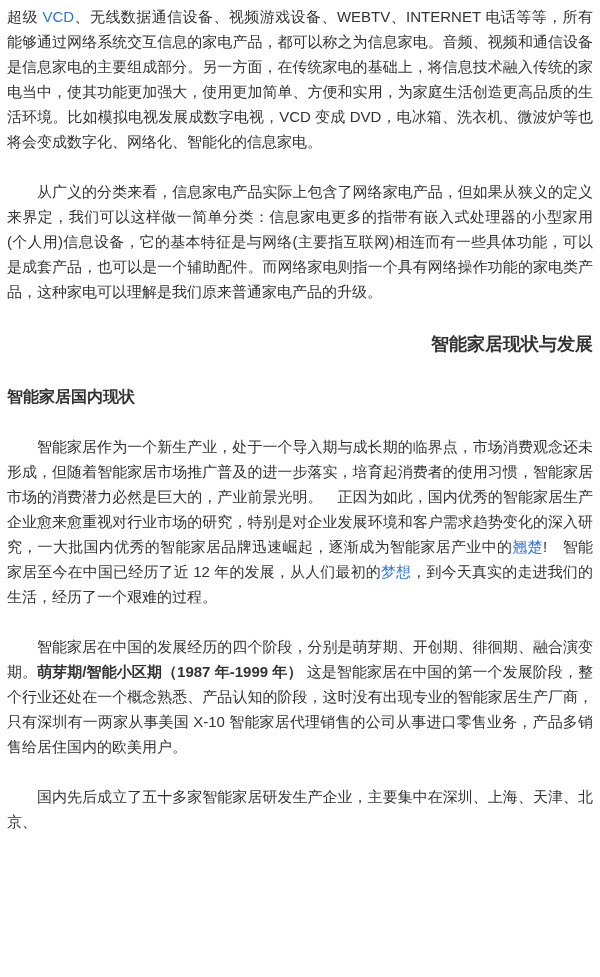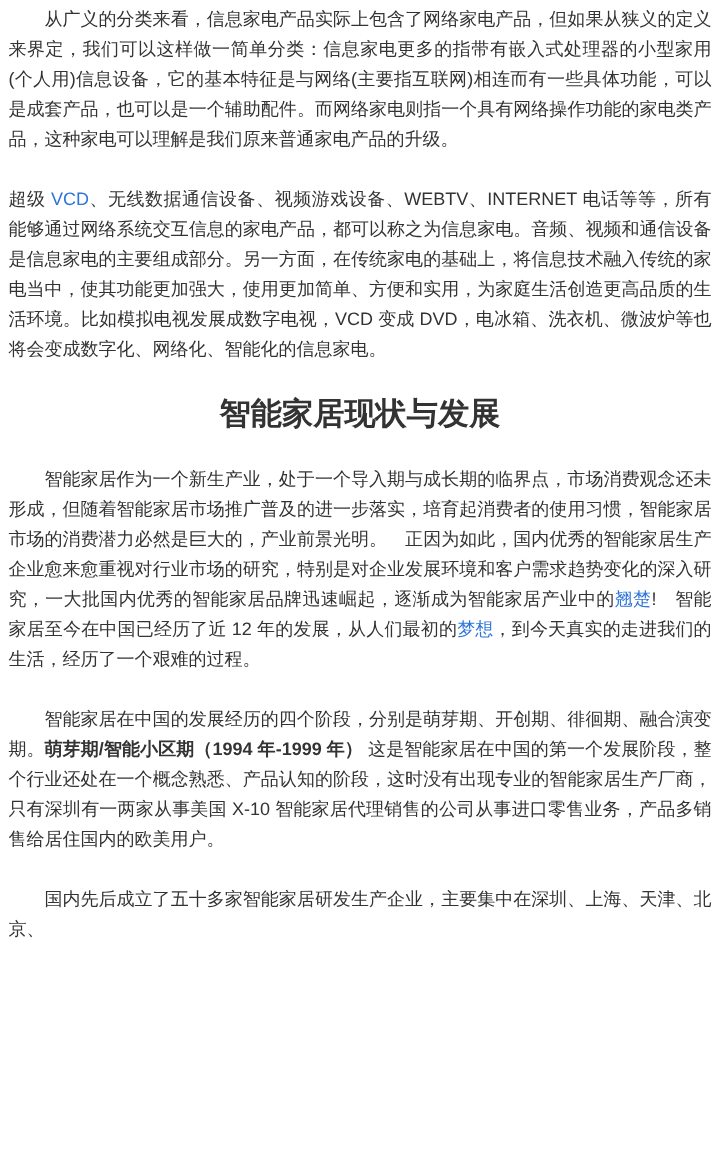--- a/index.html
+++ b/index.html
@@ -39,8 +39,8 @@
 <body>
 
 <main class="doc" id="doc">
+    <p class="body no-indent"><span>超级 </span><a class="inline-link" href="#">VCD</a><span>、无线数据通信设备、视频游戏设备、WEBTV、INTERNET 电话等等，所有能够通过网络系统交互信息的家电产品，都可以称之为信息家电。音频、视频和通信设备是信息家电的主要组成部分。另一方面，在传统家电的基础上，将信息技术融入传统的家电当中，使其功能更加强大，使用更加简单、方便和实用，为家庭生活创造更高品质的生活环境。比如模拟电视发展成数字电视，VCD 变成 DVD，电冰箱、洗衣机、微波炉等也将会变成数字化、网络化、智能化的信息家电。</span></p>
     <p class="body"><span>从广义的分类来看，信息家电产品实际上包含了网络家电产品，但如果从狭义的定义来界定，我们可以这样做一简单分类：信息家电更多的指带有嵌入式处理器的小型家用(个人用)信息设备，它的基本特征是与网络(主要指互联网)相连而有一些具体功能，可以是成套产品，也可以是一个辅助配件。而网络家电则指一个具有网络操作功能的家电类产品，这种家电可以理解是我们原来普通家电产品的升级。</span></p>
-    <p class="body no-indent"><span>超级 </span><a class="inline-link" href="#">VCD</a><span>、无线数据通信设备、视频游戏设备、WEBTV、INTERNET 电话等等，所有能够通过网络系统交互信息的家电产品，都可以称之为信息家电。音频、视频和通信设备是信息家电的主要组成部分。另一方面，在传统家电的基础上，将信息技术融入传统的家电当中，使其功能更加强大，使用更加简单、方便和实用，为家庭生活创造更高品质的生活环境。比如模拟电视发展成数字电视，VCD 变成 DVD，电冰箱、洗衣机、微波炉等也将会变成数字化、网络化、智能化的信息家电。</span></p>
     <h1 class="main-heading"><span>智能家居现状与发展</span></h1>
     <p class="body"><span>智能家居作为一个新生产业，处于一个导入期与成长期的临界点，市场消费观念还未形成，但随着智能家居市场推广普及的进一步落实，培育起消费者的使用习惯，智能家居市场的消费潜力必然是巨大的，产业前景光明。　正因为如此，国内优秀的智能家居生产企业愈来愈重视对行业市场的研究，特别是对企业发展环境和客户需求趋势变化的深入研究，一大批国内优秀的智能家居品牌迅速崛起，逐渐成为智能家居产业中的</span><a class="inline-link" href="#">翘楚</a><span>!　智能家居至今在中国已经历了近 12 年的发展，从人们最初的</span><a class="inline-link" href="#">梦想</a><span>，到今天真实的走进我们的生活，经历了一个艰难的过程。</span></p>
     <p class="body"><span>智能家居在中国的发展经历的四个阶段，分别是萌芽期、开创期、徘徊期、融合演变期。</span><b>萌芽期/智能小区期（1994 年-1999 年）</b><span> 这是智能家居在中国的第一个发展阶段，整个行业还处在一个概念熟悉、产品认知的阶段，这时没有出现专业的智能家居生产厂商，只有深圳有一两家从事美国 X-10 智能家居代理销售的公司从事进口零售业务，产品多销售给居住国内的欧美用户。</span></p>

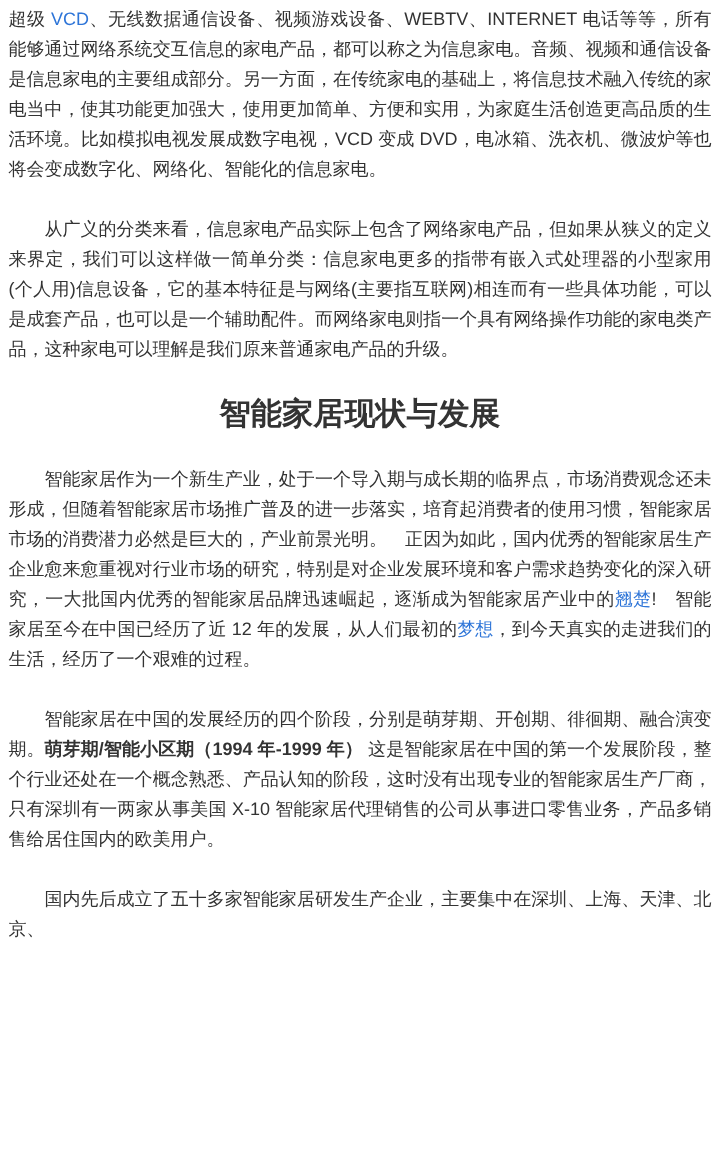--- a/index.html
+++ b/index.html
@@ -22,8 +22,8 @@
   }
   .doc p.body.no-indent{text-indent:0;}
   .doc h1.main-heading{
-    font-size:26px;line-height:30px;font-weight:600;
-    margin:17px 0 28px 0;color:var(--text);text-align:center;
+    font-size:18px;line-height:30px;font-weight:600;
+    margin:17px 0 28px 0;color:var(--text);text-align:right;
   }
   .doc h2.sub-heading{
     font-size:16px;line-height:20px;font-weight:700;

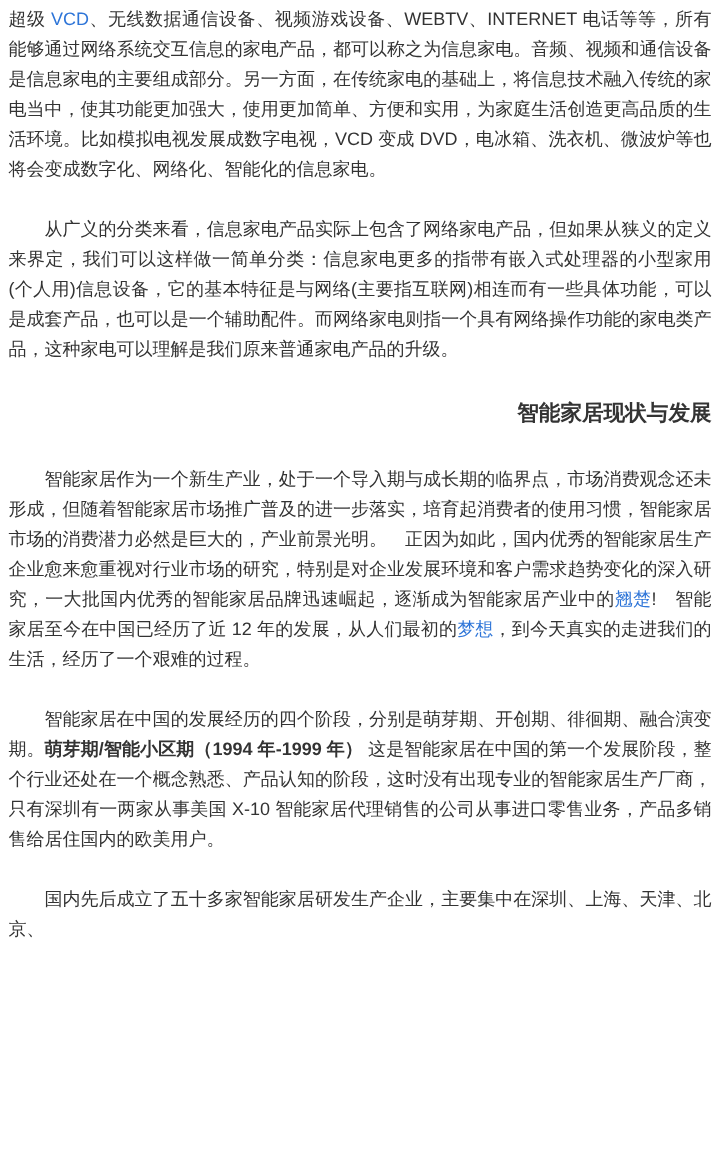--- a/index.html
+++ b/index.html
@@ -42,6 +42,7 @@
     <p class="body no-indent"><span>超级 </span><a class="inline-link" href="#">VCD</a><span>、无线数据通信设备、视频游戏设备、WEBTV、INTERNET 电话等等，所有能够通过网络系统交互信息的家电产品，都可以称之为信息家电。音频、视频和通信设备是信息家电的主要组成部分。另一方面，在传统家电的基础上，将信息技术融入传统的家电当中，使其功能更加强大，使用更加简单、方便和实用，为家庭生活创造更高品质的生活环境。比如模拟电视发展成数字电视，VCD 变成 DVD，电冰箱、洗衣机、微波炉等也将会变成数字化、网络化、智能化的信息家电。</span></p>
     <p class="body"><span>从广义的分类来看，信息家电产品实际上包含了网络家电产品，但如果从狭义的定义来界定，我们可以这样做一简单分类：信息家电更多的指带有嵌入式处理器的小型家用(个人用)信息设备，它的基本特征是与网络(主要指互联网)相连而有一些具体功能，可以是成套产品，也可以是一个辅助配件。而网络家电则指一个具有网络操作功能的家电类产品，这种家电可以理解是我们原来普通家电产品的升级。</span></p>
     <h1 class="main-heading"><span>智能家居现状与发展</span></h1>
+    <h2 class="sub-heading"><span>智能家居国内现状</span></h2>
     <p class="body"><span>智能家居作为一个新生产业，处于一个导入期与成长期的临界点，市场消费观念还未形成，但随着智能家居市场推广普及的进一步落实，培育起消费者的使用习惯，智能家居市场的消费潜力必然是巨大的，产业前景光明。　正因为如此，国内优秀的智能家居生产企业愈来愈重视对行业市场的研究，特别是对企业发展环境和客户需求趋势变化的深入研究，一大批国内优秀的智能家居品牌迅速崛起，逐渐成为智能家居产业中的</span><a class="inline-link" href="#">翘楚</a><span>!　智能家居至今在中国已经历了近 12 年的发展，从人们最初的</span><a class="inline-link" href="#">梦想</a><span>，到今天真实的走进我们的生活，经历了一个艰难的过程。</span></p>
     <p class="body"><span>智能家居在中国的发展经历的四个阶段，分别是萌芽期、开创期、徘徊期、融合演变期。</span><b>萌芽期/智能小区期（1994 年-1999 年）</b><span> 这是智能家居在中国的第一个发展阶段，整个行业还处在一个概念熟悉、产品认知的阶段，这时没有出现专业的智能家居生产厂商，只有深圳有一两家从事美国 X-10 智能家居代理销售的公司从事进口零售业务，产品多销售给居住国内的欧美用户。</span></p>
     <p class="body"><span>国内先后成立了五十多家智能家居研发生产企业，主要集中在深圳、上海、天津、北京、</span></p>

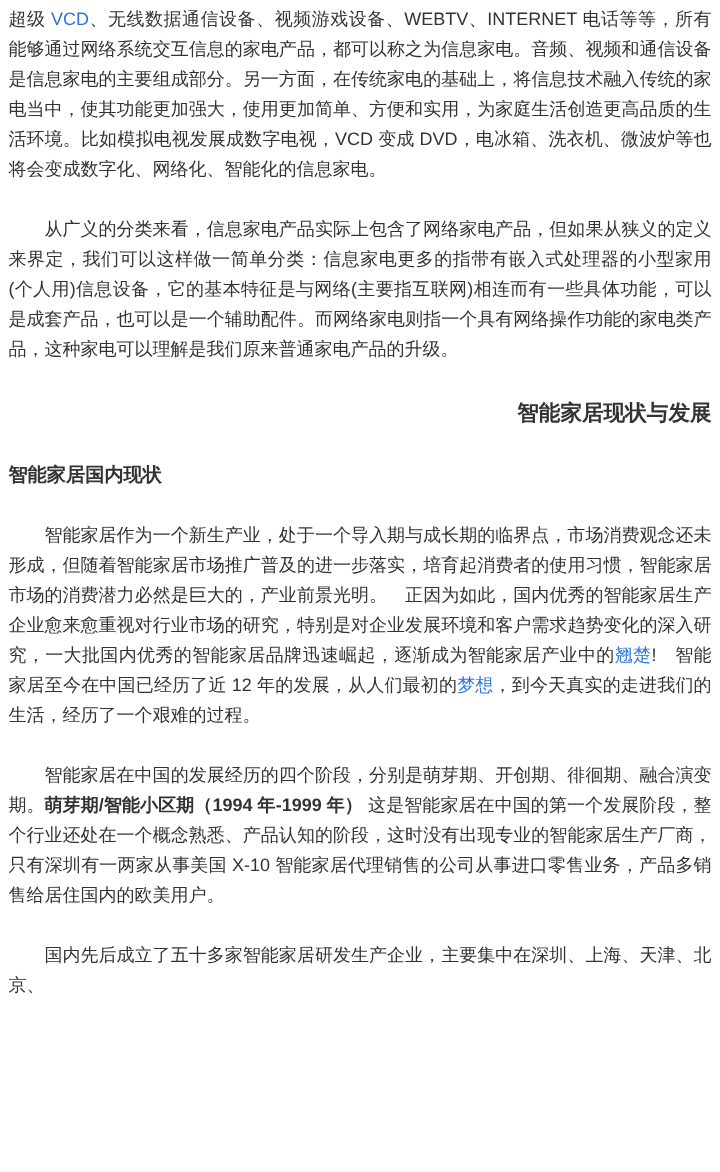--- a/index.html
+++ b/index.html
@@ -44,7 +44,7 @@
     <h1 class="main-heading"><span>智能家居现状与发展</span></h1>
     <h2 class="sub-heading"><span>智能家居国内现状</span></h2>
     <p class="body"><span>智能家居作为一个新生产业，处于一个导入期与成长期的临界点，市场消费观念还未形成，但随着智能家居市场推广普及的进一步落实，培育起消费者的使用习惯，智能家居市场的消费潜力必然是巨大的，产业前景光明。　正因为如此，国内优秀的智能家居生产企业愈来愈重视对行业市场的研究，特别是对企业发展环境和客户需求趋势变化的深入研究，一大批国内优秀的智能家居品牌迅速崛起，逐渐成为智能家居产业中的</span><a class="inline-link" href="#">翘楚</a><span>!　智能家居至今在中国已经历了近 12 年的发展，从人们最初的</span><a class="inline-link" href="#">梦想</a><span>，到今天真实的走进我们的生活，经历了一个艰难的过程。</span></p>
-    <p class="body"><span>智能家居在中国的发展经历的四个阶段，分别是萌芽期、开创期、徘徊期、融合演变期。</span><b>萌芽期/智能小区期（1994 年-1999 年）</b><span> 这是智能家居在中国的第一个发展阶段，整个行业还处在一个概念熟悉、产品认知的阶段，这时没有出现专业的智能家居生产厂商，只有深圳有一两家从事美国 X-10 智能家居代理销售的公司从事进口零售业务，产品多销售给居住国内的欧美用户。</span></p>
+    <p class="body"><span>智能家居在中国的发展经历的四个阶段，分别是萌芽期、开创期、徘徊期、融合演变期。</span><b>萌芽期/智能小区期（1987 年-1999 年）</b><span> 这是智能家居在中国的第一个发展阶段，整个行业还处在一个概念熟悉、产品认知的阶段，这时没有出现专业的智能家居生产厂商，只有深圳有一两家从事美国 X-10 智能家居代理销售的公司从事进口零售业务，产品多销售给居住国内的欧美用户。</span></p>
     <p class="body"><span>国内先后成立了五十多家智能家居研发生产企业，主要集中在深圳、上海、天津、北京、</span></p>
   </main>
 

